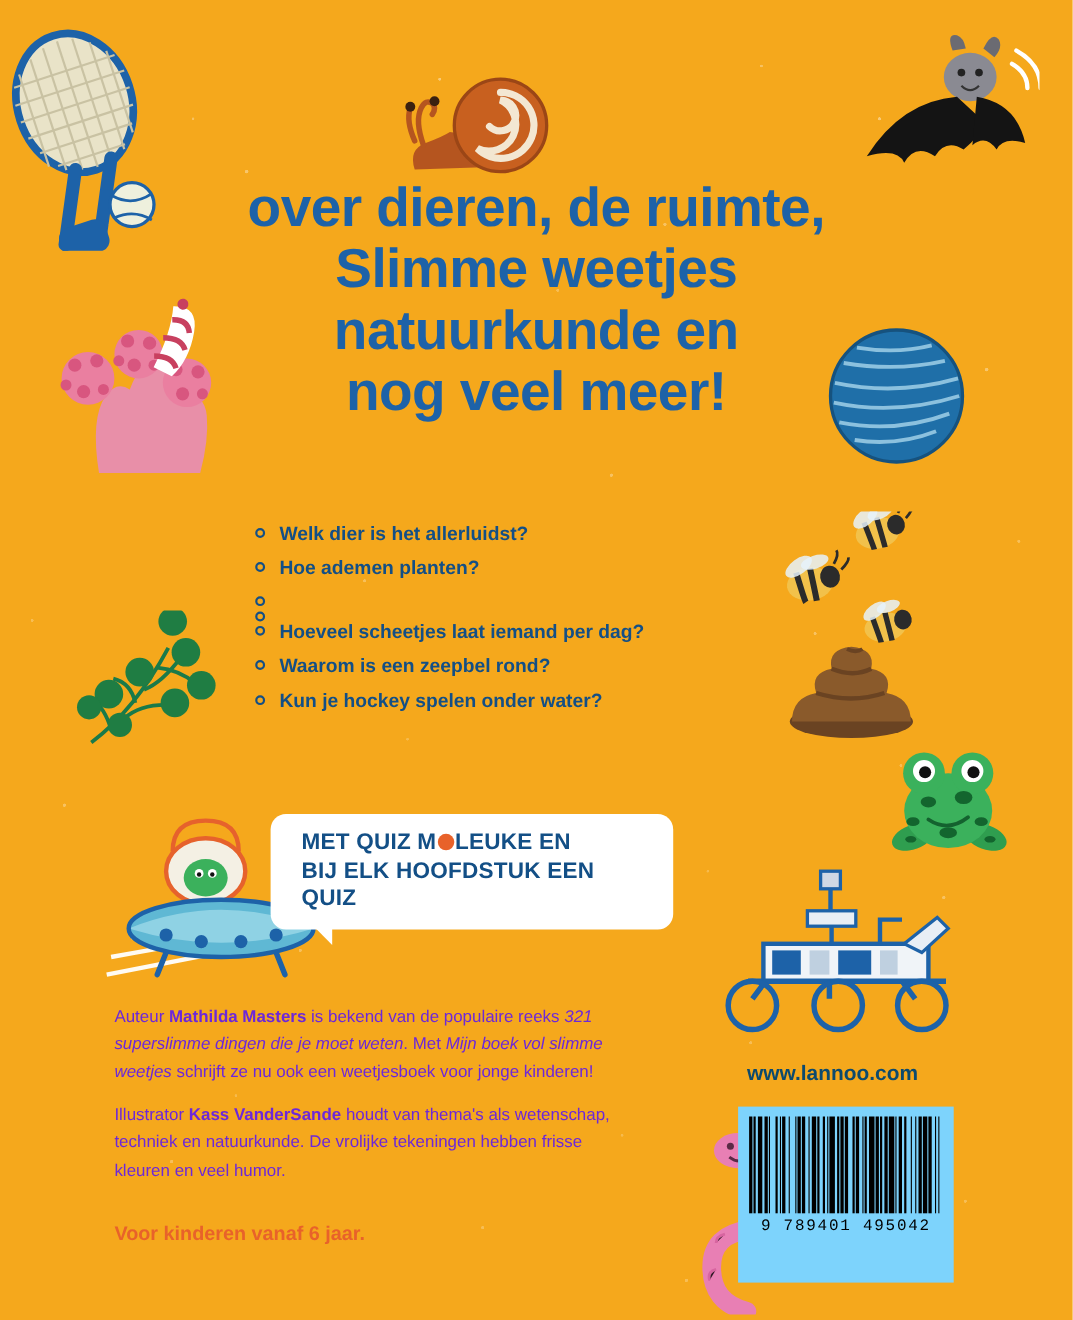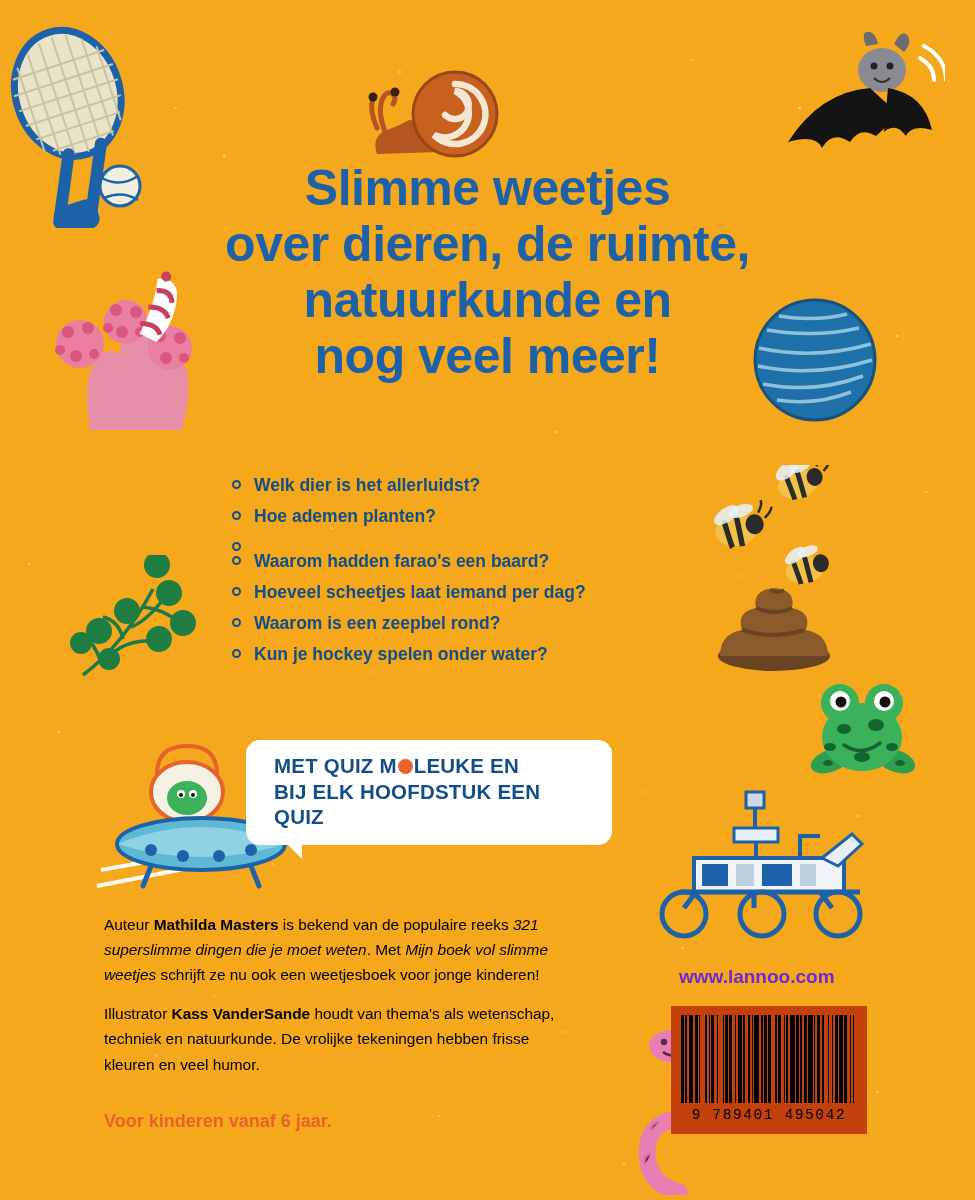--- a/index.html
+++ b/index.html
@@ -429,8 +429,8 @@
   </svg>
 
   <div class="headline">
+    <span>over dieren, de ruimte,</span>
     <span>Slimme weetjes</span>
-    <span>over dieren, de ruimte,</span>
     <span>natuurkunde en</span>
     <span>nog veel meer!</span>
   </div>

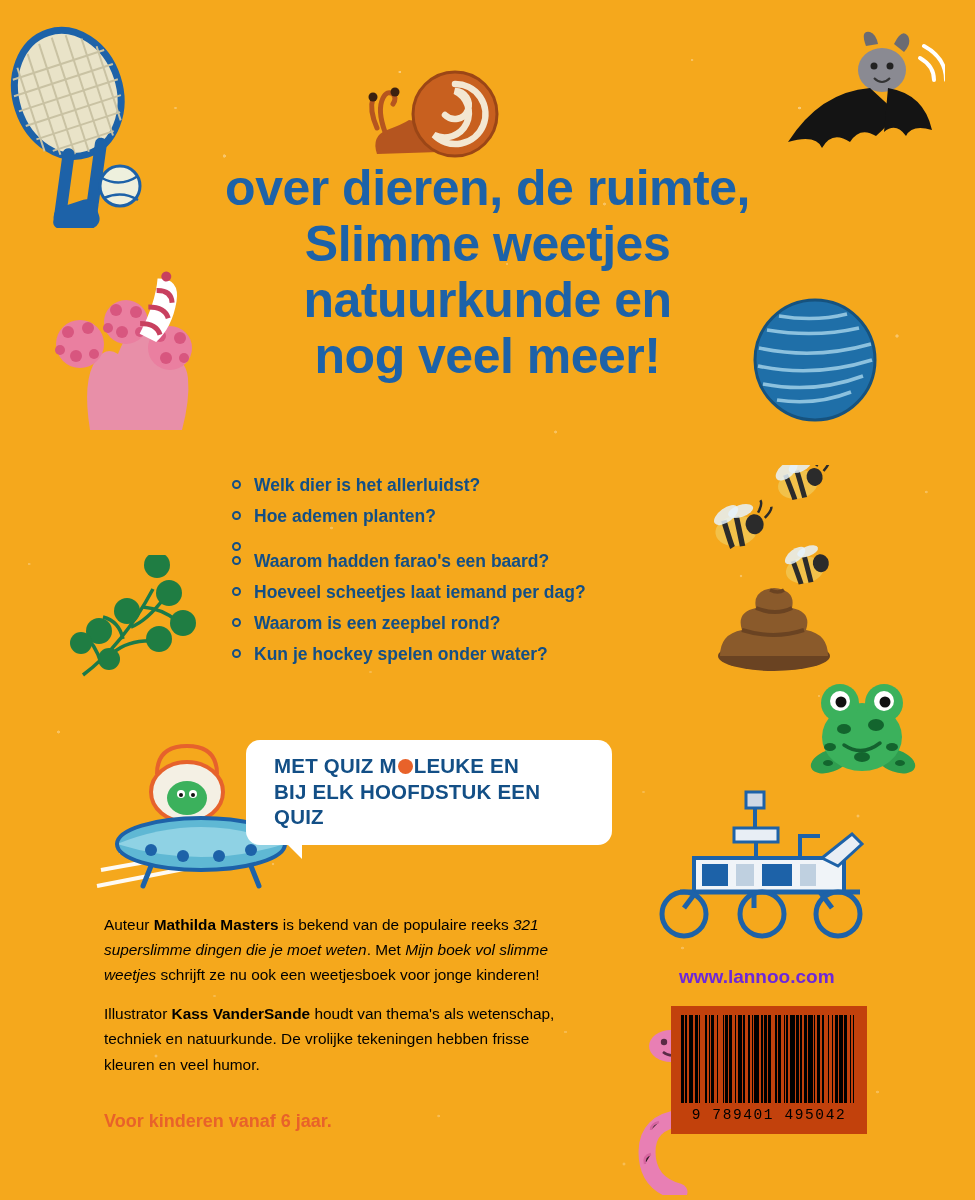--- a/index.html
+++ b/index.html
@@ -440,7 +440,7 @@
     <li><span class="bullet"></span><span>Welk dier is het allerluidst?</span></li>
     <li><span class="bullet"></span><span>Hoe ademen planten?</span></li>
     <li><span class="bullet"></span></li>
-    <li><span class="bullet"></span><span>Waarom hadden farao's een baard?</span></li>
+    <li><span class="bullet"></span></li>
     <li><span class="bullet"></span><span>Hoeveel scheetjes laat iemand per dag?</span></li>
     <li><span class="bullet"></span><span>Waarom is een zeepbel rond?</span></li>
     <li><span class="bullet"></span><span>Kun je hockey spelen onder water?</span></li>

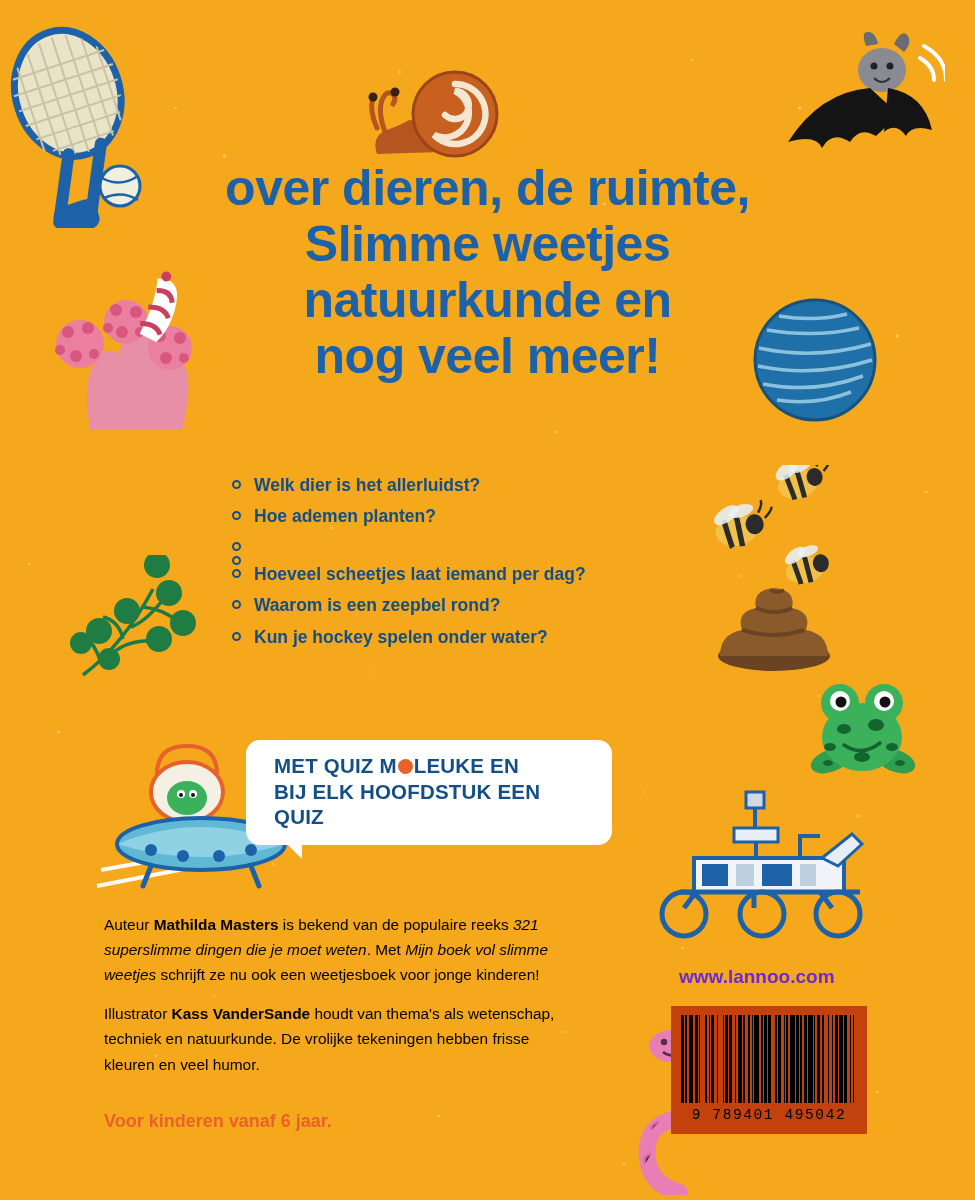--- a/index.html
+++ b/index.html
@@ -135,7 +135,7 @@
     position: absolute;
     left: 104px; top: 912px;
     width: 452px;
-    color: #000000;
+    color: #6d28d9;
     font-size: 15.4px;
     line-height: 1.63;
   }

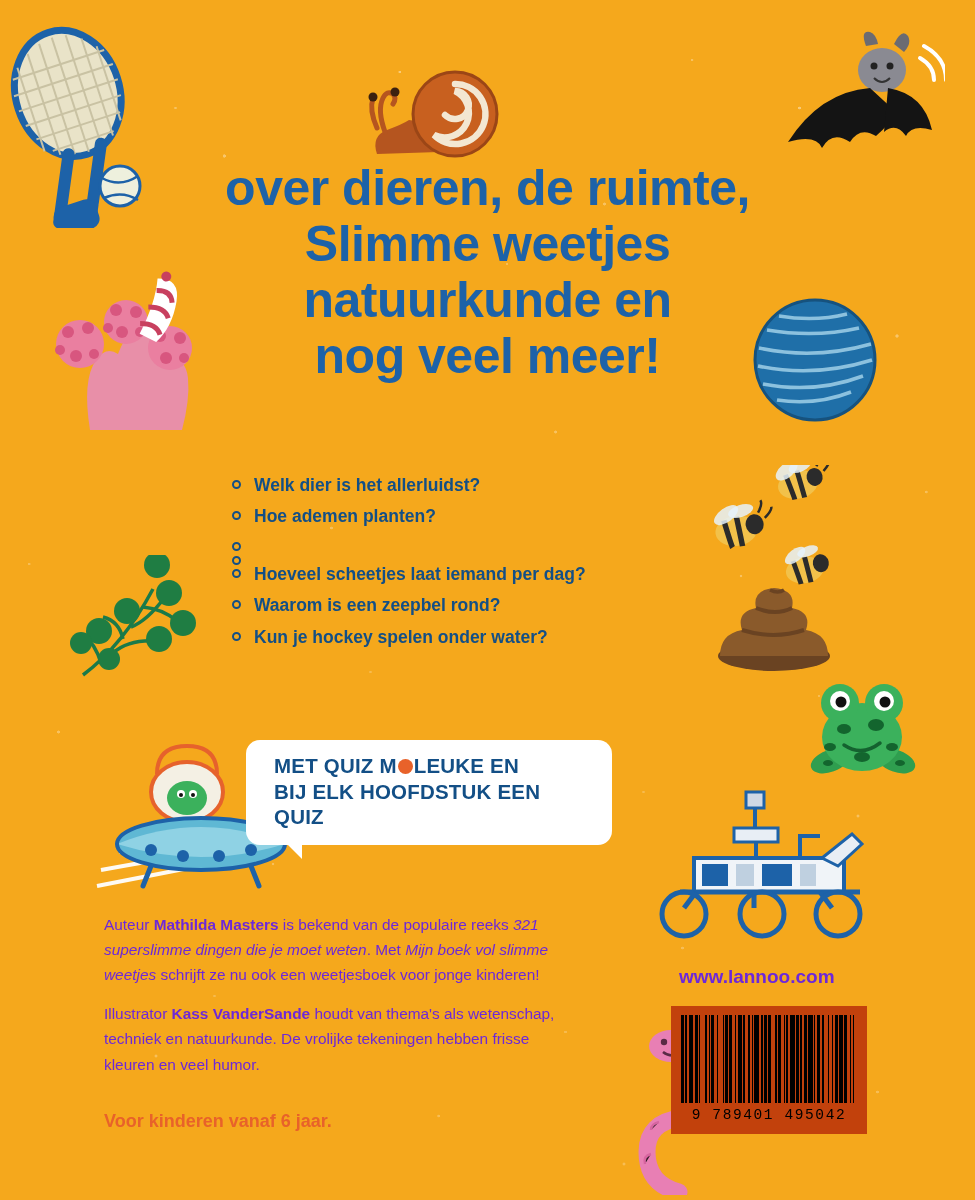--- a/index.html
+++ b/index.html
@@ -154,7 +154,7 @@
   .url {
     position: absolute;
     left: 679px; top: 966px;
-    color: #6d28d9;
+    color: #0c4a6e;
     font-weight: 700;
     font-size: 19px;
   }

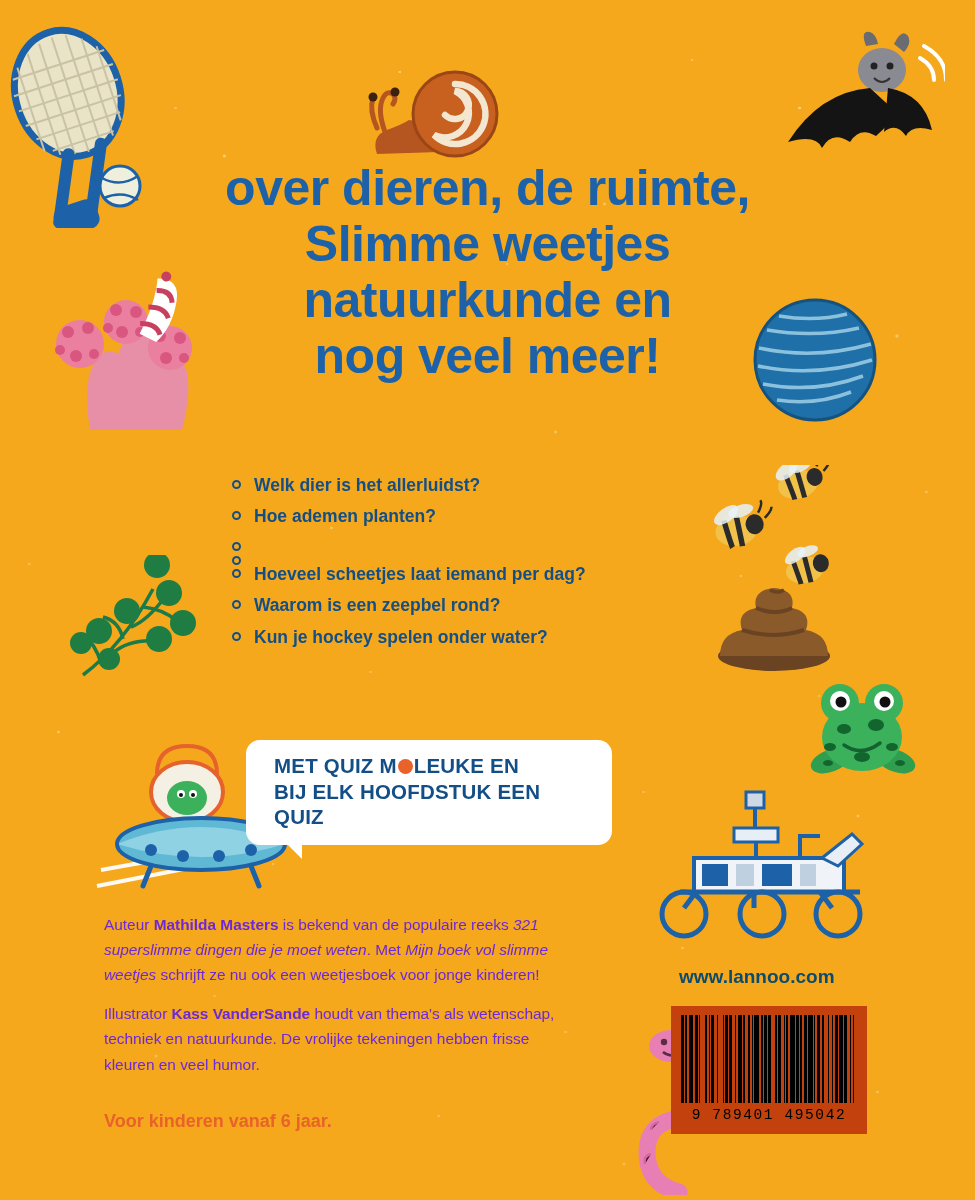--- a/index.html
+++ b/index.html
@@ -161,8 +161,8 @@
   .barcode {
     position: absolute;
     left: 671px; top: 1006px;
-    width: 196px; height: 128px;
-    background: #c2410c;
+    width: 196px; height: 160px;
+    background: #7dd3fc;
     padding: 9px 10px 4px 10px;
   }
   .bars { height: 88px; width: 100%; display: flex; gap: 0; }

